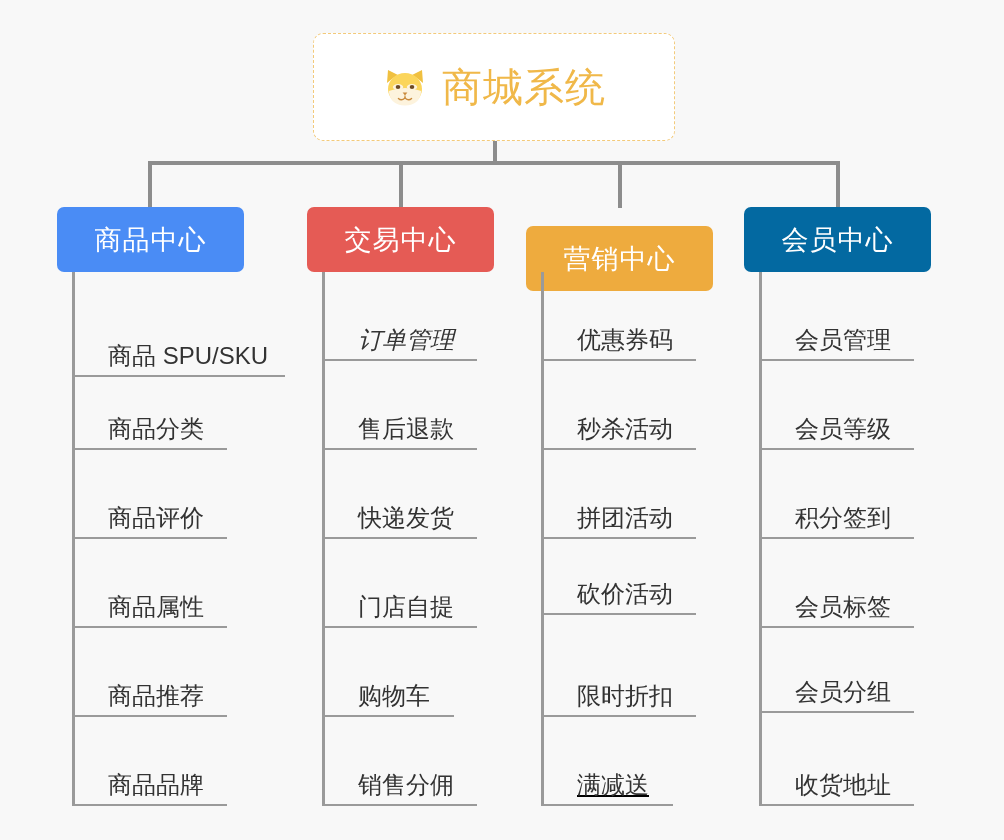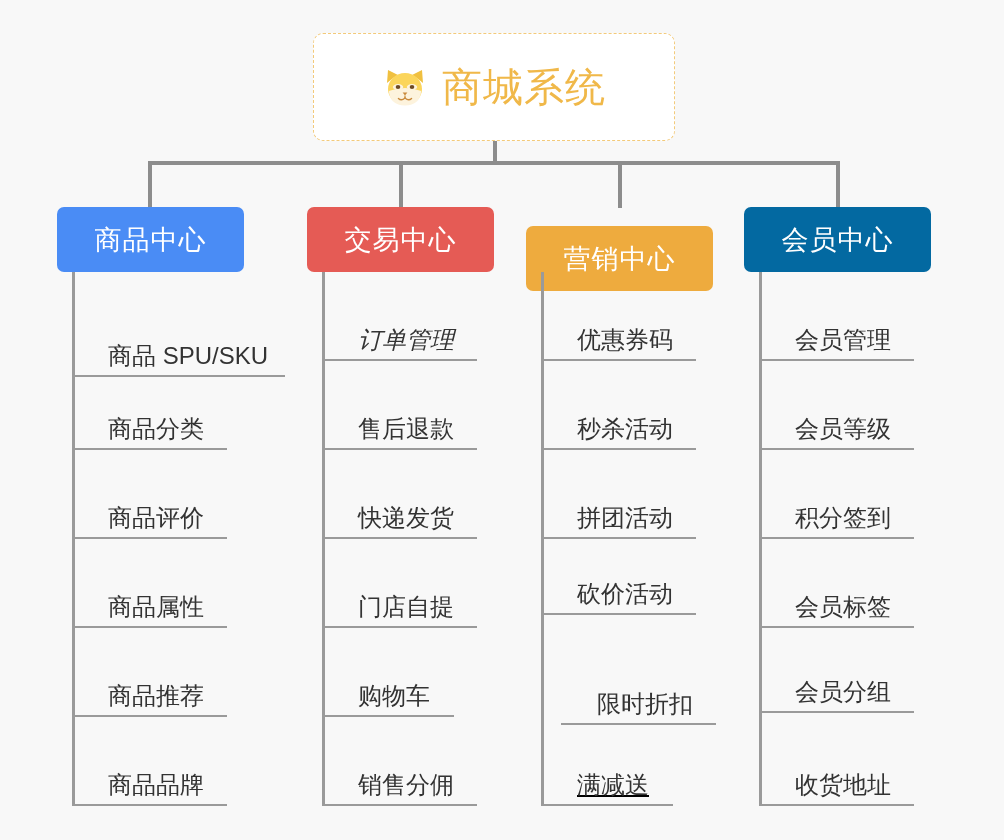--- a/index.html
+++ b/index.html
@@ -207,7 +207,7 @@
     <div class="leaf-item" style="top:254px; width:155px;">
         <span class="leaf-label">砍价活动</span>
       </div>
-    <div class="leaf-item" style="top:364px; width:155px;margin-left:20px;">
+    <div class="leaf-item" style="top:356px; width:155px;">
         <span class="leaf-label">限时折扣</span>
       </div>
     <div class="leaf-item" style="top:445px; width:132px;text-decoration:underline;">

